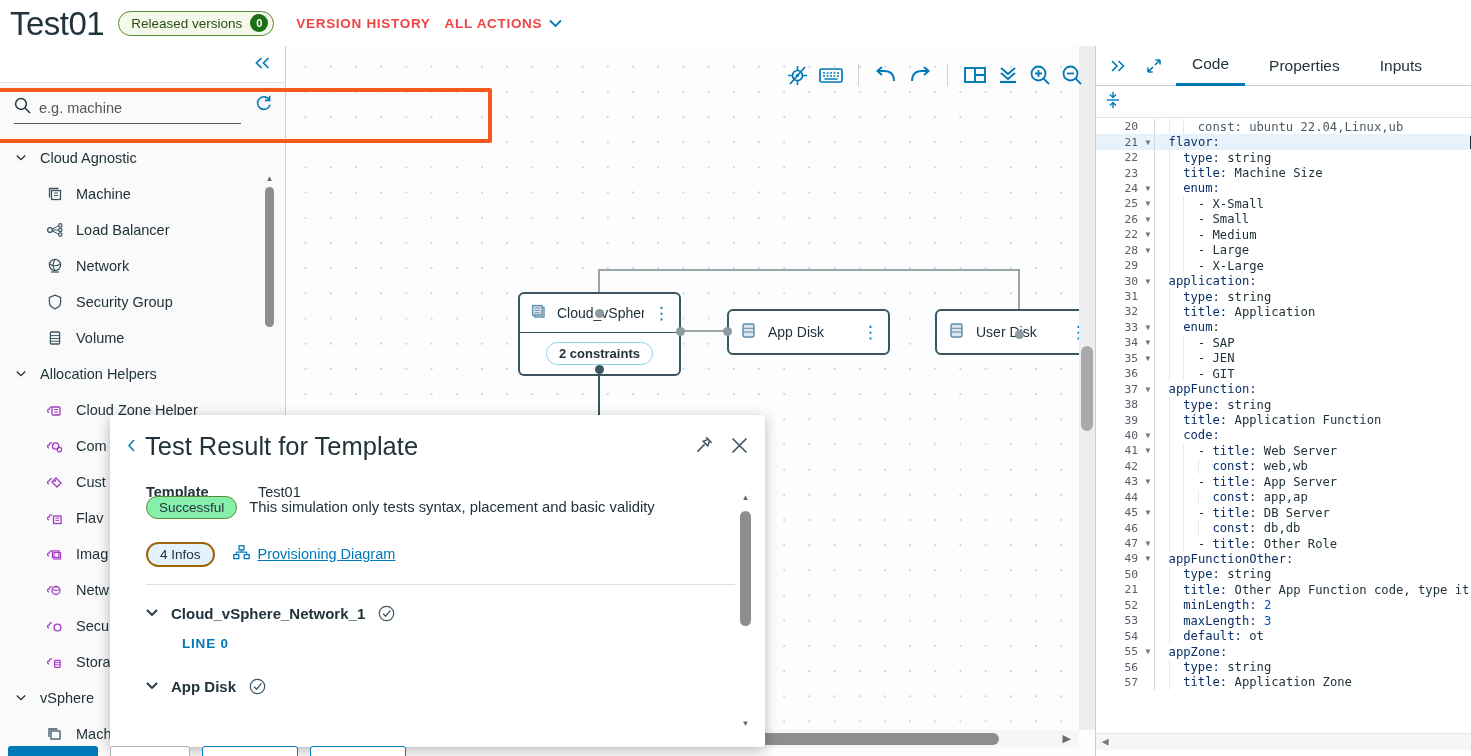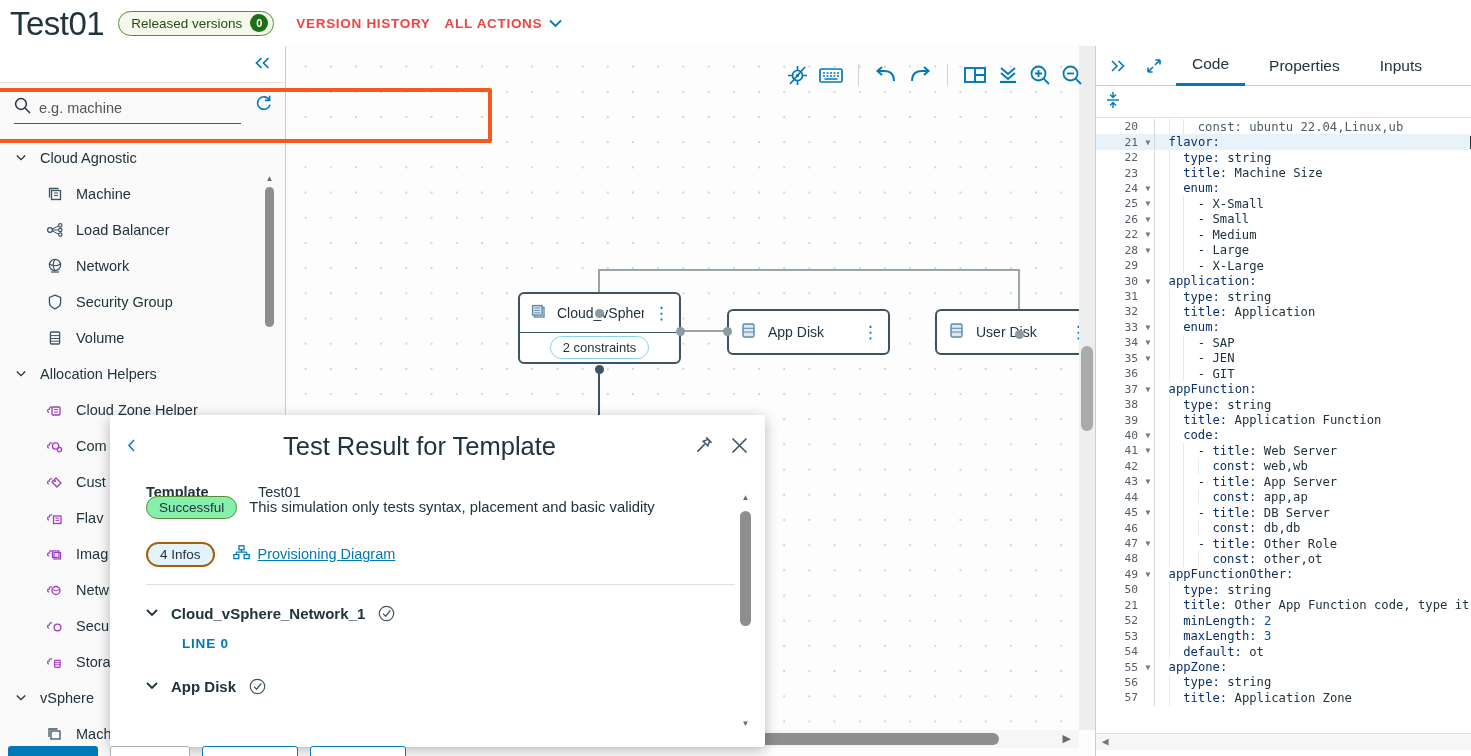--- a/index.html
+++ b/index.html
@@ -114,7 +114,7 @@
   }
   .node-hd .nm { flex: 1 1 auto; white-space: nowrap; overflow: hidden; }
   .kebab { color: #0079b8; font-size: 17px; line-height: 1; letter-spacing: 0; cursor: pointer; }
-  .node-body { border-top: 1.6px solid #3d5562; padding: 3px 0; text-align: center; }
+  .node-body { border-top: 1.6px solid #3d5562; padding: 9px 0; text-align: center; font-weight: bold; }
   .constraint-pill {
     display: inline-block; border: 1px solid #89d3e8; border-radius: 12px;
     padding: 3px 12px; font-size: 13px; color: #21333b; background: #fff;

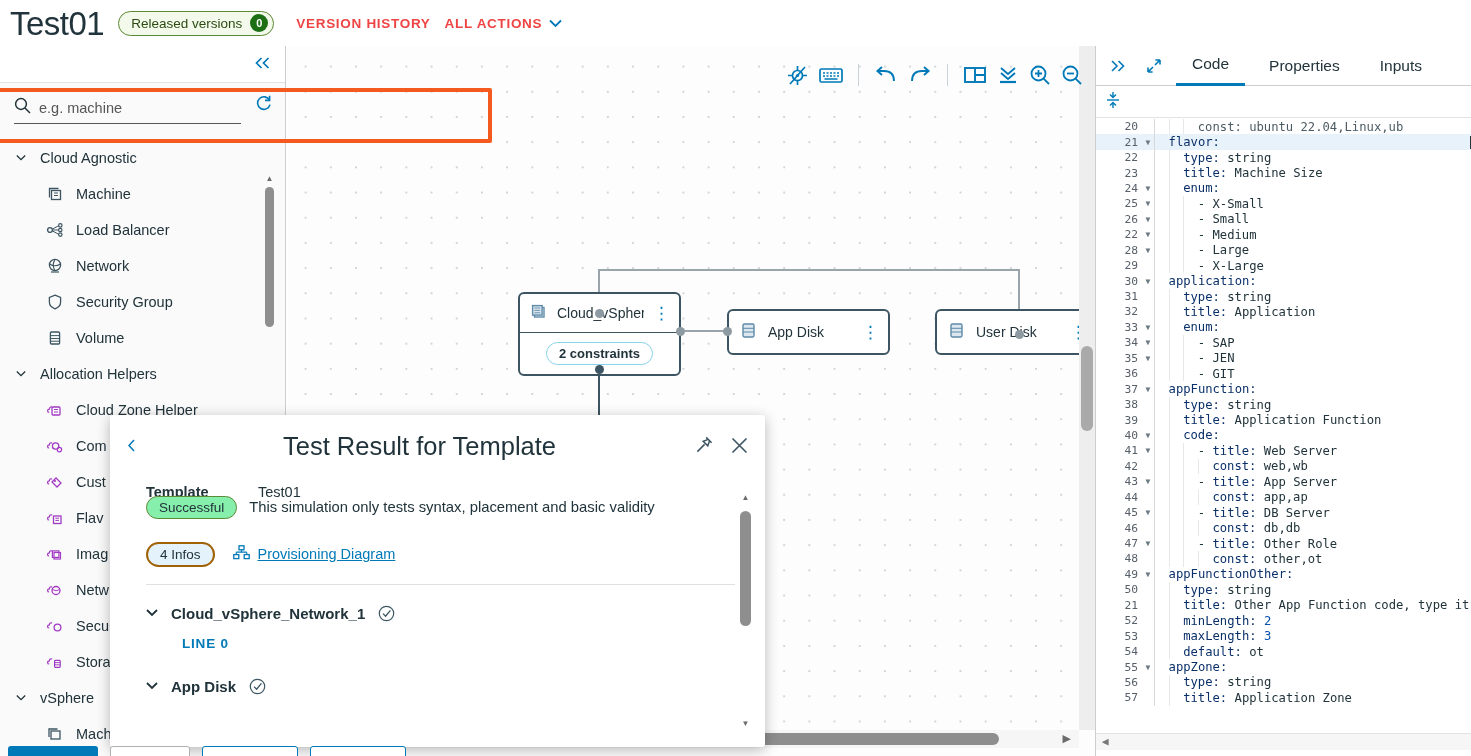--- a/index.html
+++ b/index.html
@@ -198,7 +198,7 @@
   }
   .modal-hd { display: flex; align-items: flex-start; padding: 16px 16px 0 18px; }
   .back-arrow { color: #0079b8; font-size: 17px; margin-right: 2px; margin-top: 6px; cursor: pointer; }
-  .modal-title { font-size: 25.5px; font-weight: 400; color: #21333b; flex: 1 1 auto; line-height: 1.2; text-align: center; }
+  .modal-title { font-size: 25.5px; font-weight: 400; color: #21333b; flex: 1 1 auto; line-height: 1.2; }
   .modal-acts { display: flex; align-items: center; gap: 16px; margin-top: 4px; }
   .modal-acts .ic { color: #3d5562; cursor: pointer; display: flex; }
   .modal-body { position: relative; padding: 22px 30px 0 36px; }

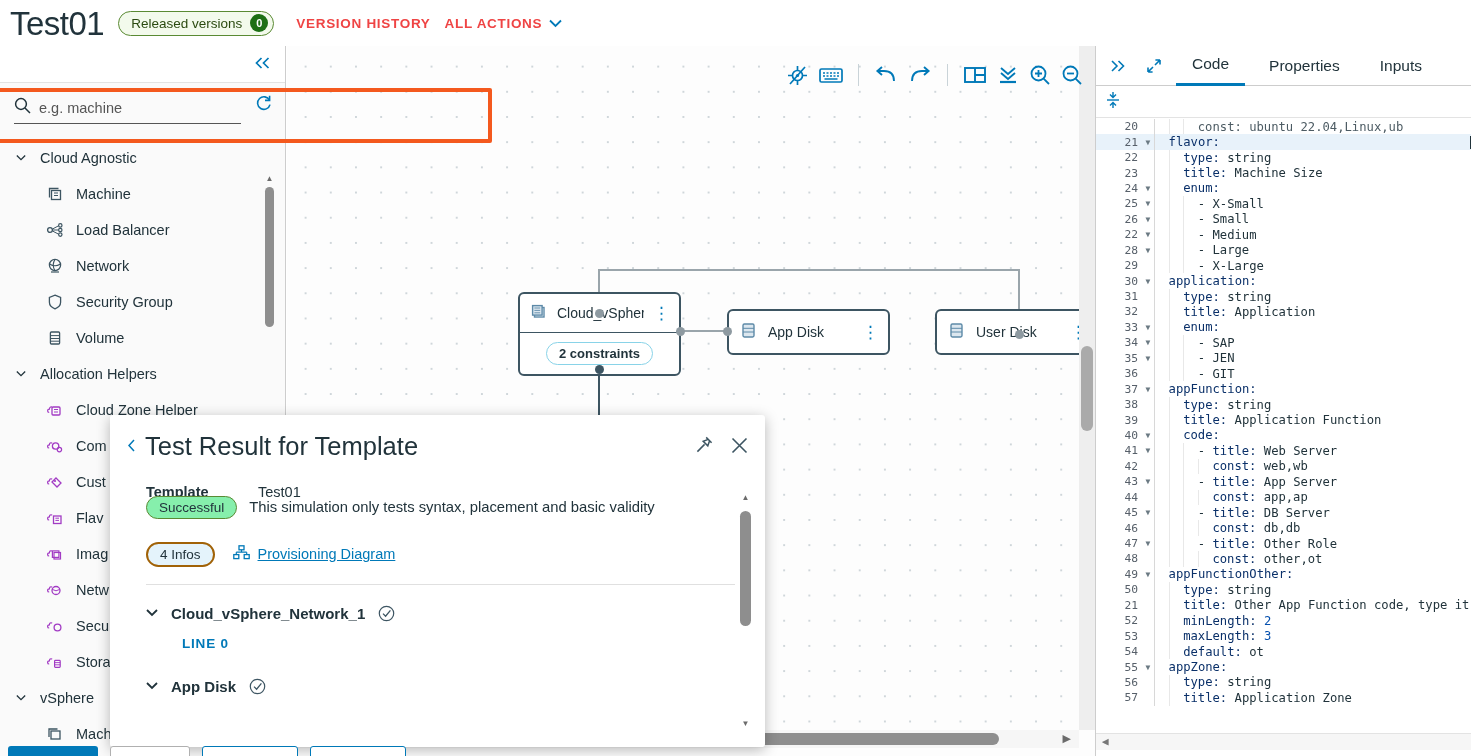--- a/index.html
+++ b/index.html
@@ -666,7 +666,6 @@
           <div class="code-line"><span class="ln">45</span><span class="fold">▼</span><span class="gutters"><span class="gut" style="border-left-color: rgb(216, 216, 216);"></span><span class="gut"></span><span class="gut"></span></span><span class="ctxt">- <span class="c-key">title:</span> DB Server</span></div>
           <div class="code-line"><span class="ln">46</span><span class="fold"></span><span class="gutters"><span class="gut" style="border-left-color: rgb(216, 216, 216);"></span><span class="gut"></span><span class="gut"></span><span class="gut"></span></span><span class="ctxt"><span class="c-key">const:</span> db,db</span></div>
           <div class="code-line"><span class="ln">47</span><span class="fold">▼</span><span class="gutters"><span class="gut" style="border-left-color: rgb(216, 216, 216);"></span><span class="gut"></span><span class="gut"></span></span><span class="ctxt">- <span class="c-key">title:</span> Other Role</span></div>
-          <div class="code-line"><span class="ln">48</span><span class="fold"></span><span class="gutters"><span class="gut" style="border-left-color: rgb(216, 216, 216);"></span><span class="gut"></span><span class="gut"></span><span class="gut"></span></span><span class="ctxt"><span class="c-key">const:</span> other,ot</span></div>
           <div class="code-line"><span class="ln">49</span><span class="fold">▼</span><span class="gutters"><span class="gut" style="border-left-color: rgb(216, 216, 216);"></span></span><span class="ctxt"><span class="c-key">appFunctionOther:</span></span></div>
           <div class="code-line"><span class="ln">50</span><span class="fold"></span><span class="gutters"><span class="gut" style="border-left-color: rgb(216, 216, 216);"></span><span class="gut"></span></span><span class="ctxt"><span class="c-key">type:</span> string</span></div>
           <div class="code-line"><span class="ln">21</span><span class="fold"></span><span class="gutters"><span class="gut" style="border-left-color: rgb(216, 216, 216);"></span><span class="gut"></span></span><span class="ctxt"><span class="c-key">title:</span> Other App Function code, type it</span></div>

